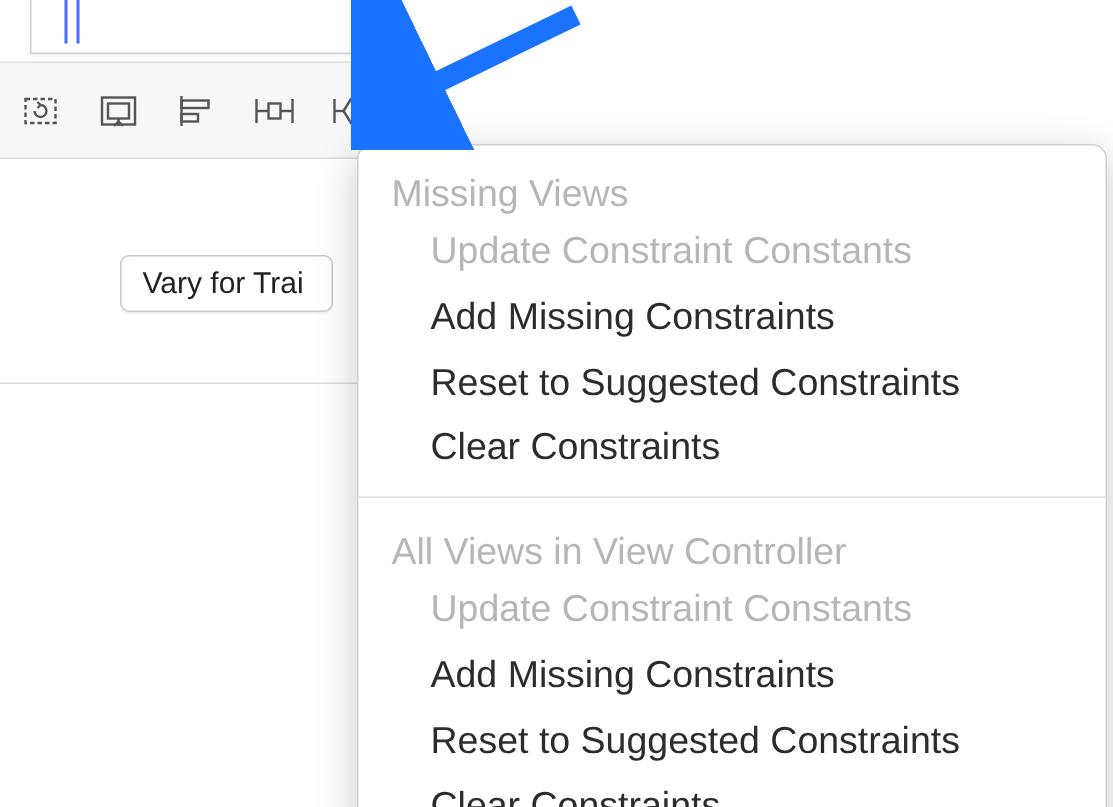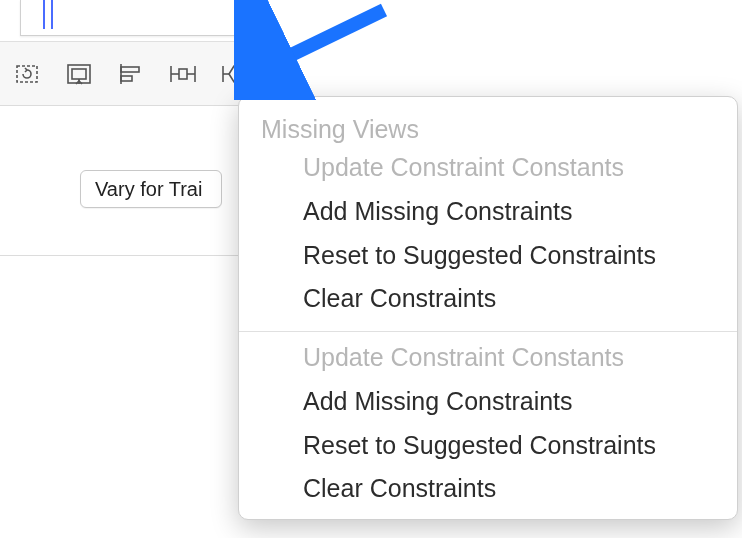--- a/index.html
+++ b/index.html
@@ -103,7 +103,7 @@
   .menu-item {
     font-size: 25px;
     color: #2c2c2c;
-    padding: 5px 22px 5px 64px;
+    padding: 5px 22px 5px 48px;
     cursor: default;
     line-height: 1.35;
   }

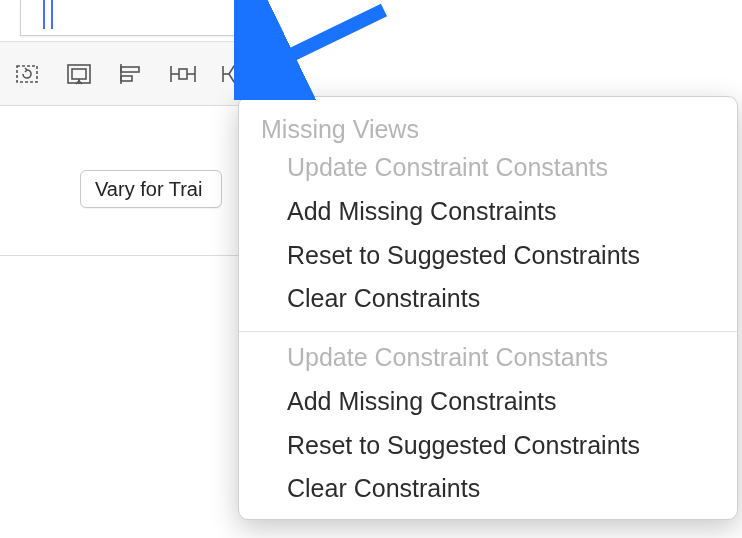--- a/index.html
+++ b/index.html
@@ -196,6 +196,7 @@
 
   <div class="menu-sep"></div>
 
+  <div class="menu-section-header">All Views in View Controller</div>
   <div class="menu-item disabled">Update Constraint Constants</div>
   <div class="menu-item">Add Missing Constraints</div>
   <div class="menu-item">Reset to Suggested Constraints</div>

